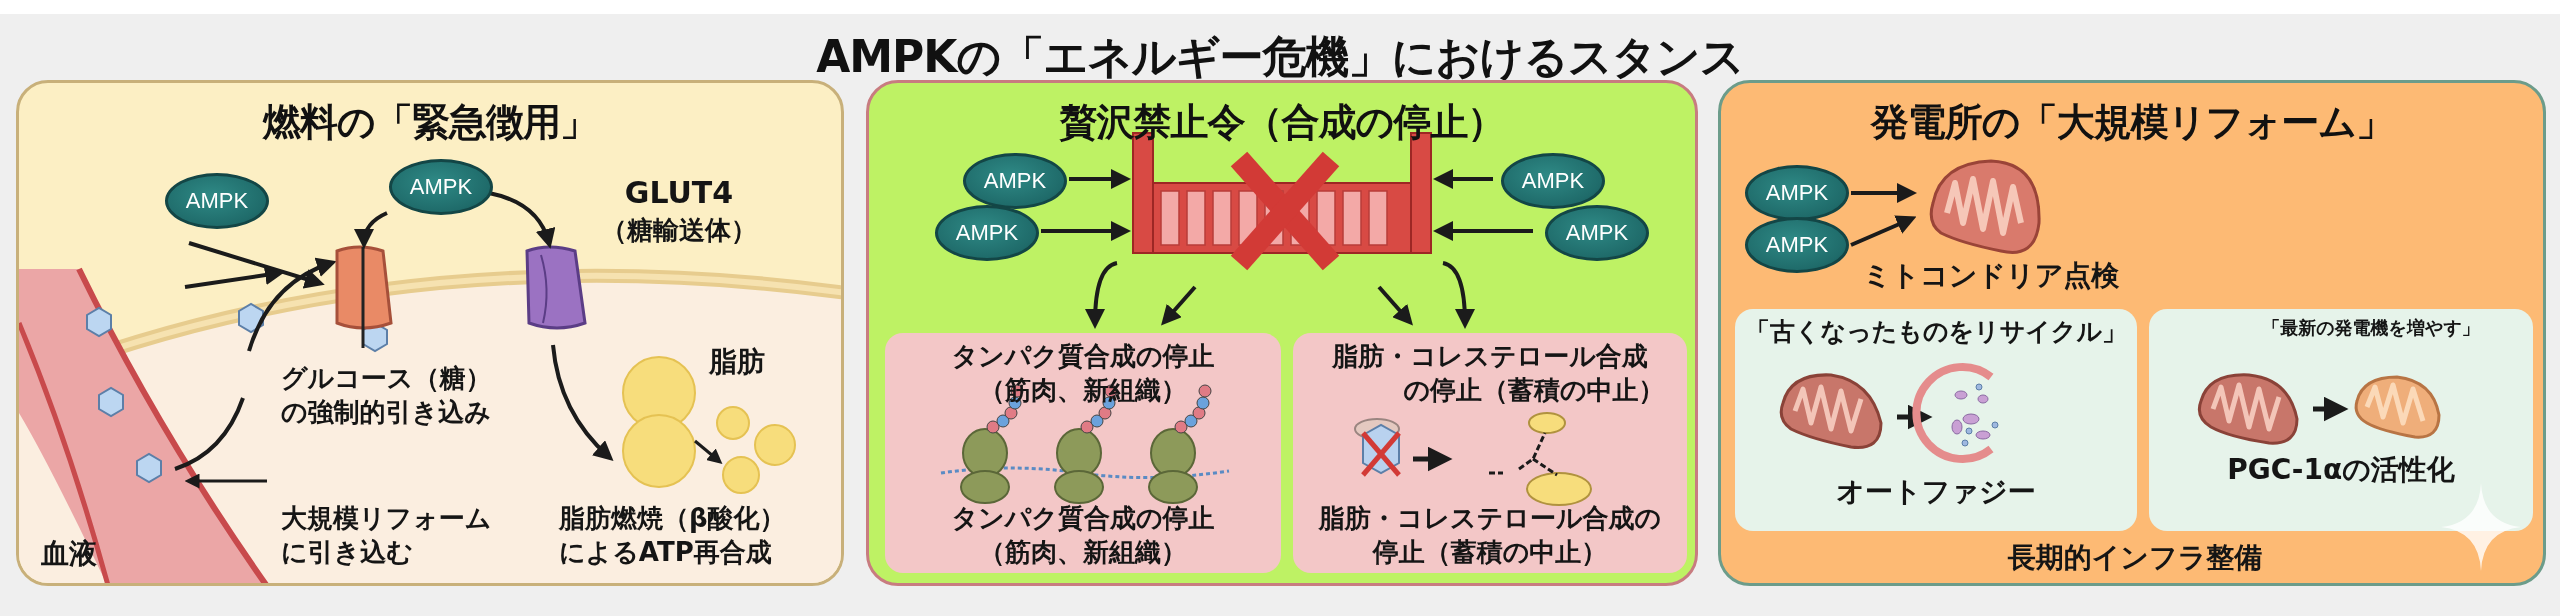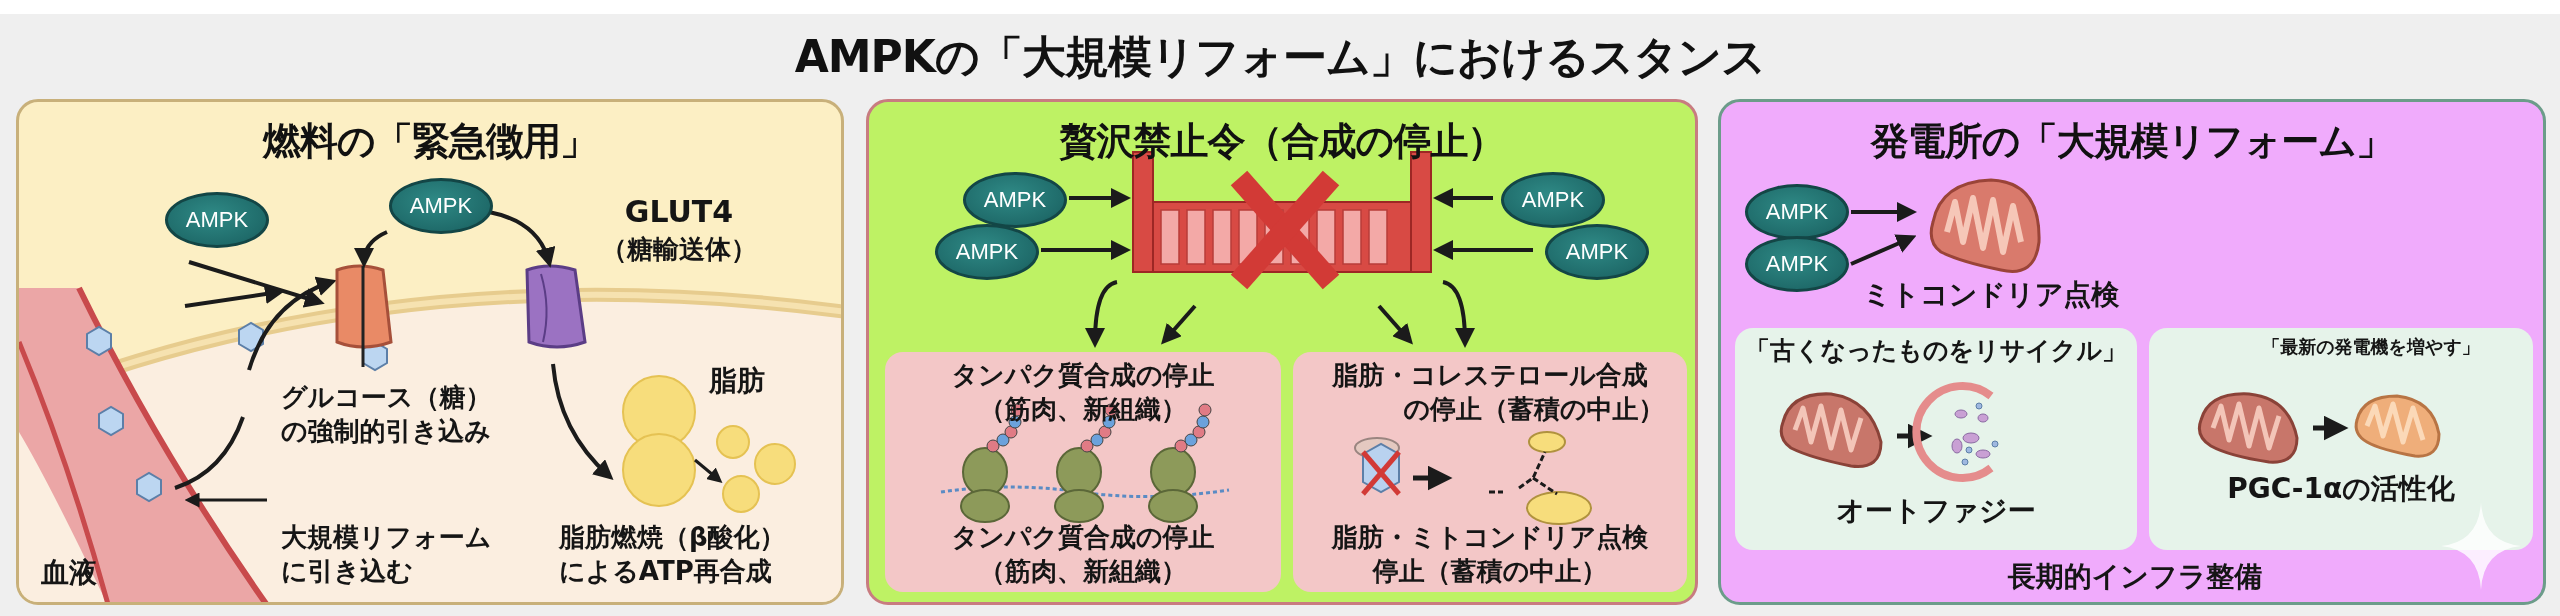--- a/index.html
+++ b/index.html
@@ -50,7 +50,7 @@
 <body>
 
 <div class="canvas"></div>
-<div class="main-title">AMPKの「大規模リフォーム」におけるスタンス</div>
+<div class="main-title">AMPKの「エネルギー危機」におけるスタンス</div>
 
 <div class="panel panel-fuel">
   <svg class="overlay" width="828" height="506">

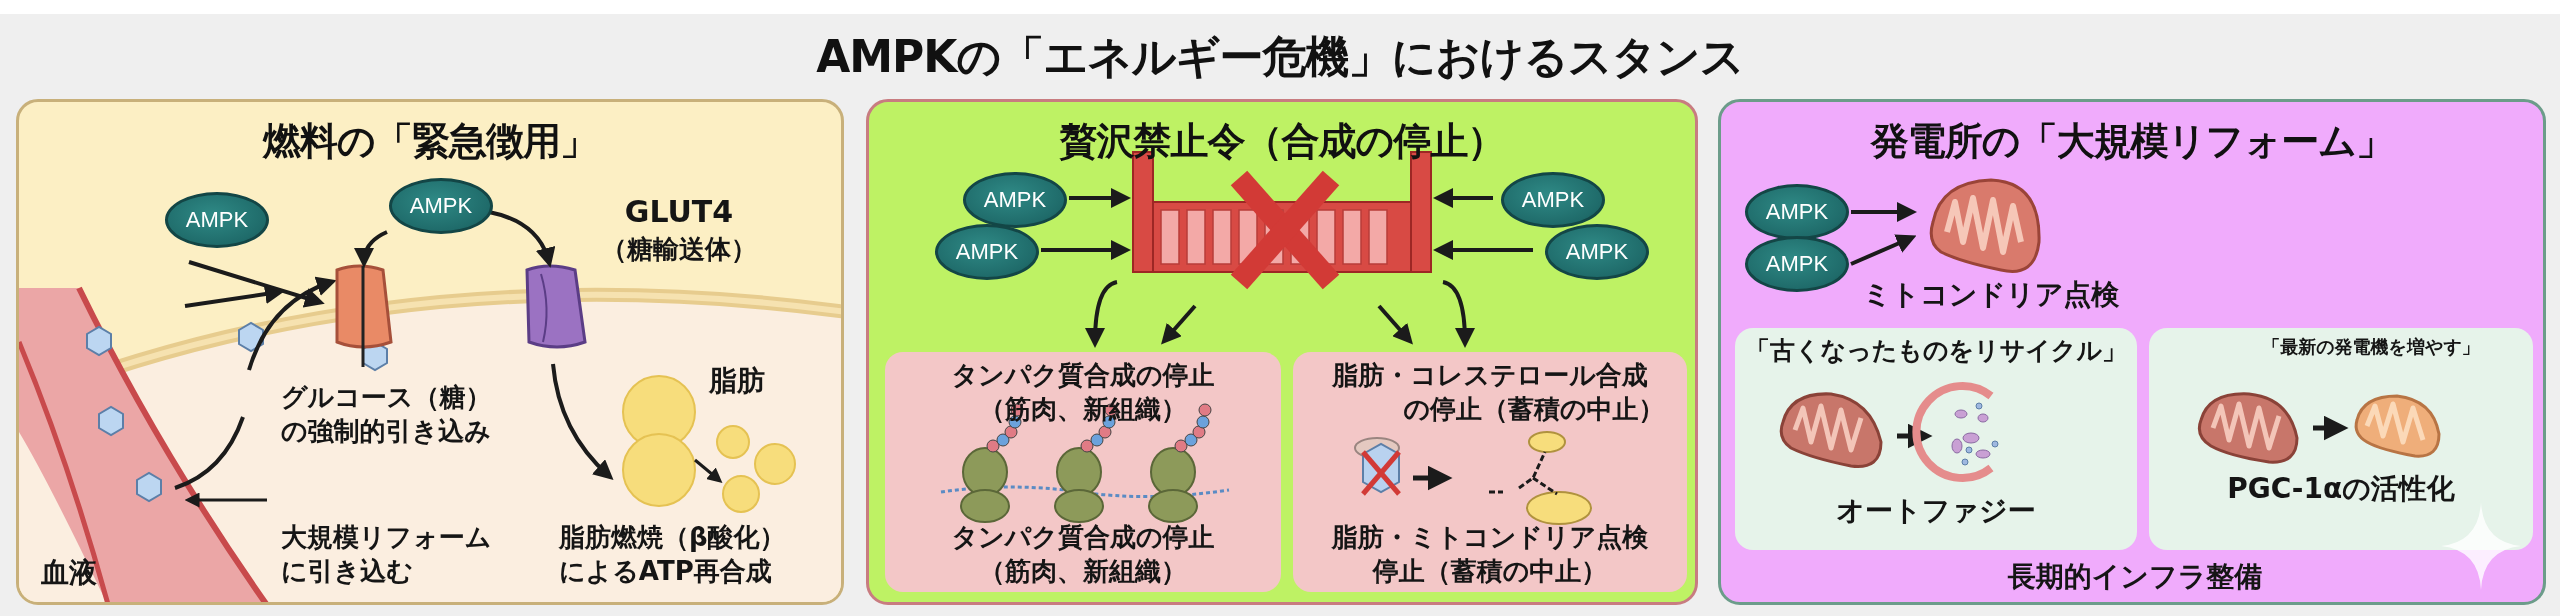--- a/index.html
+++ b/index.html
@@ -19,8 +19,8 @@
     font-size:44px; font-weight:bold; letter-spacing:-1px; color:#111;
   }
   .panel {
-    position:absolute; top:99px; height:506px;
-    border-radius:22px; border:3px solid; box-sizing:border-box;
+    position:absolute; top:80px; height:506px;
+    border-radius:32px; border:3px solid; box-sizing:border-box;
     overflow:hidden;
   }
   .panel-fuel { left:16px; width:828px; background:#fcefc4; border-color:#c8b07a; }

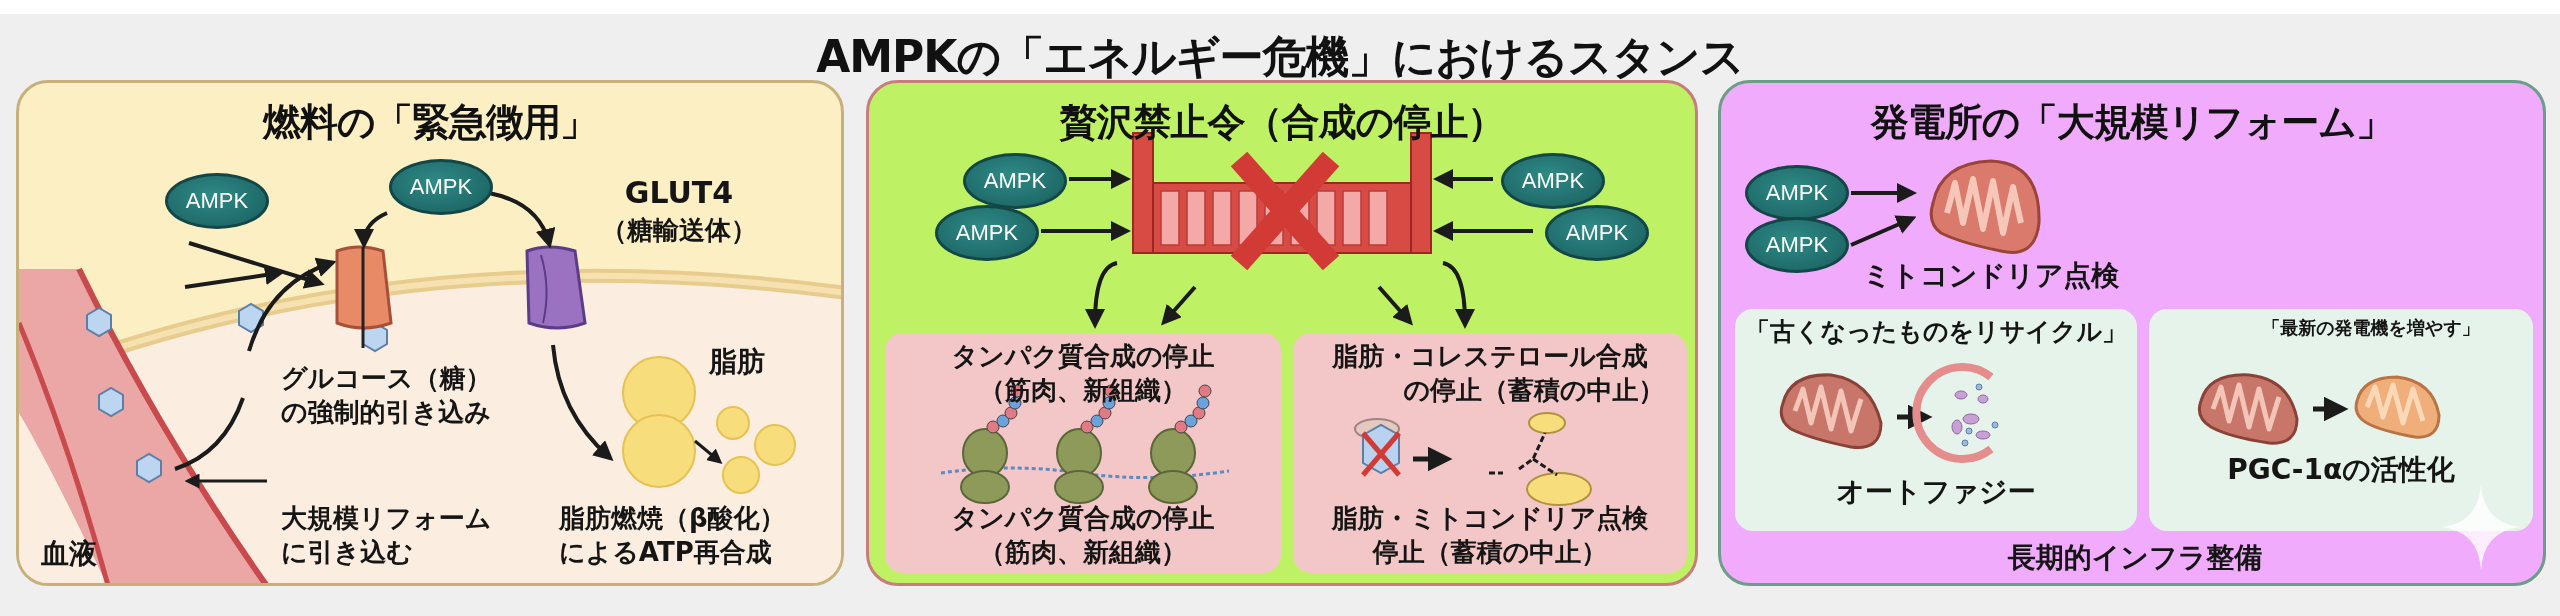--- a/index.html
+++ b/index.html
@@ -25,7 +25,7 @@
   }
   .panel-fuel { left:16px; width:828px; background:#fcefc4; border-color:#c8b07a; }
   .panel-ban { left:866px; width:832px; background:#bef264; border-color:#c87c80; }
-  .panel-power { left:1718px; width:828px; background:#f0abfc; border-color:#6c9c8a; }
+  .panel-power { left:1718px; width:828px; background:#fdba74; border-color:#6c9c8a; }
   .panel-title {
     position:absolute; left:0; width:100%; top:14px; text-align:center;
     font-size:38px; font-weight:bold; letter-spacing:-1px;

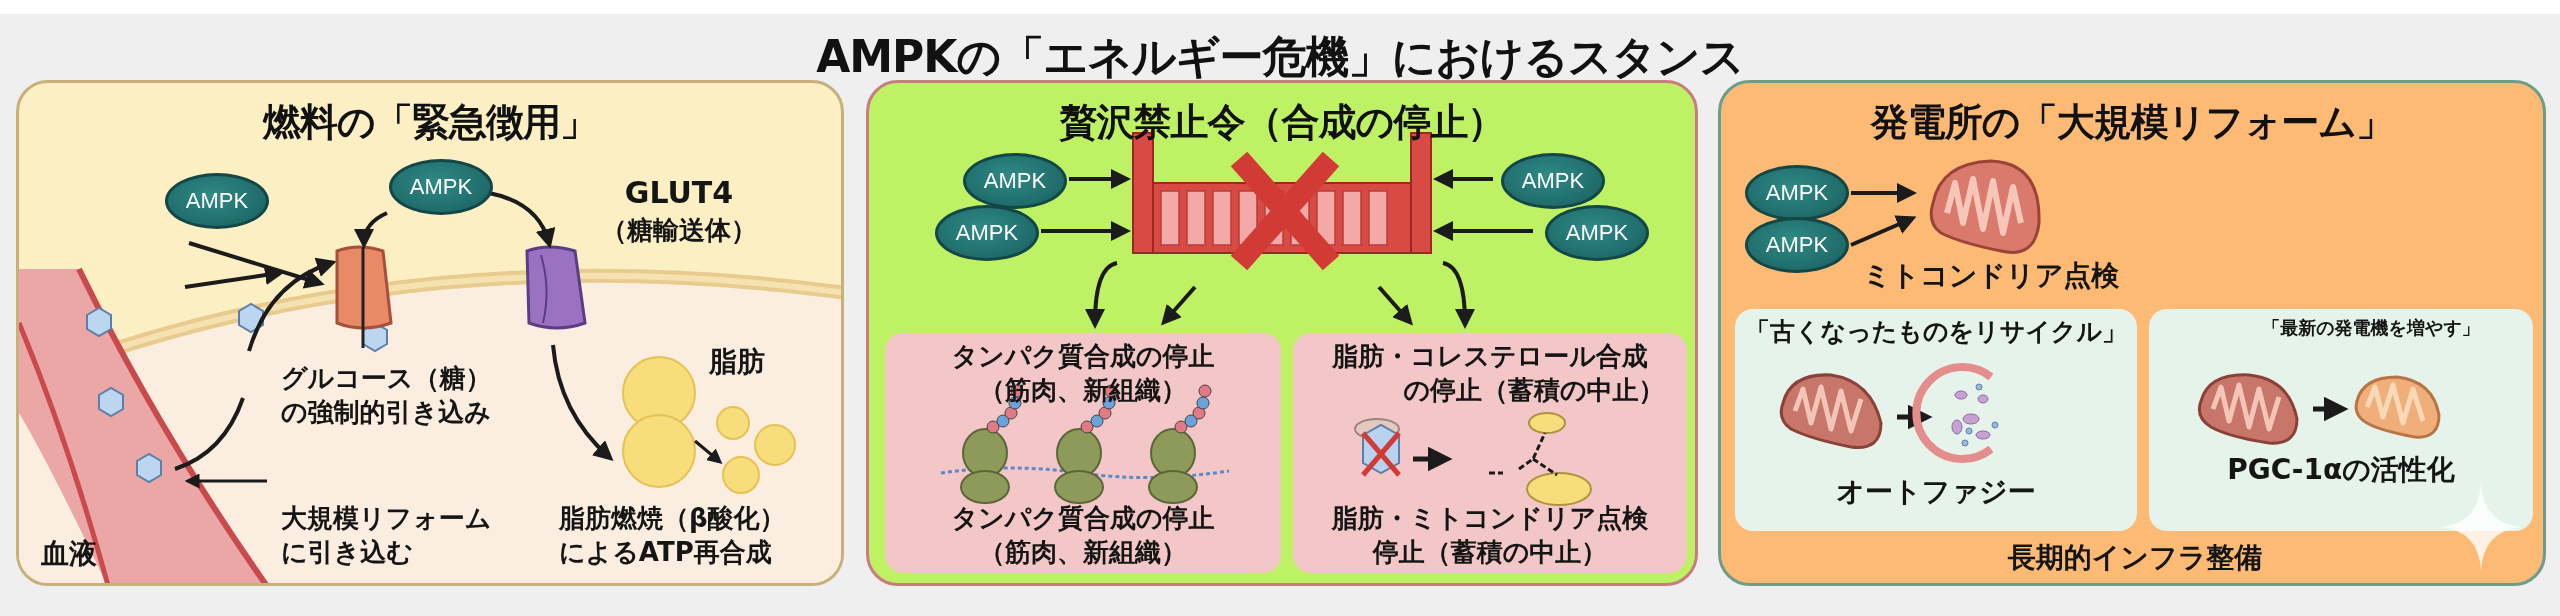--- a/index.html
+++ b/index.html
@@ -232,7 +232,7 @@
 
   <div class="lbl" style="left:424px;top:258px;width:394px;font-size:26px;">脂肪・コレステロール合成</div>
   <div class="lbl" style="left:424px;top:292px;width:394px;font-size:26px;padding-left:44px;">の停止（蓄積の中止）</div>
-  <div class="lbl" style="left:424px;top:420px;width:394px;font-size:26px;">脂肪・ミトコンドリア点検</div>
+  <div class="lbl" style="left:424px;top:420px;width:394px;font-size:26px;">脂肪・コレステロール合成の</div>
   <div class="lbl" style="left:424px;top:454px;width:394px;font-size:26px;">停止（蓄積の中止）</div>
 </div>
 

